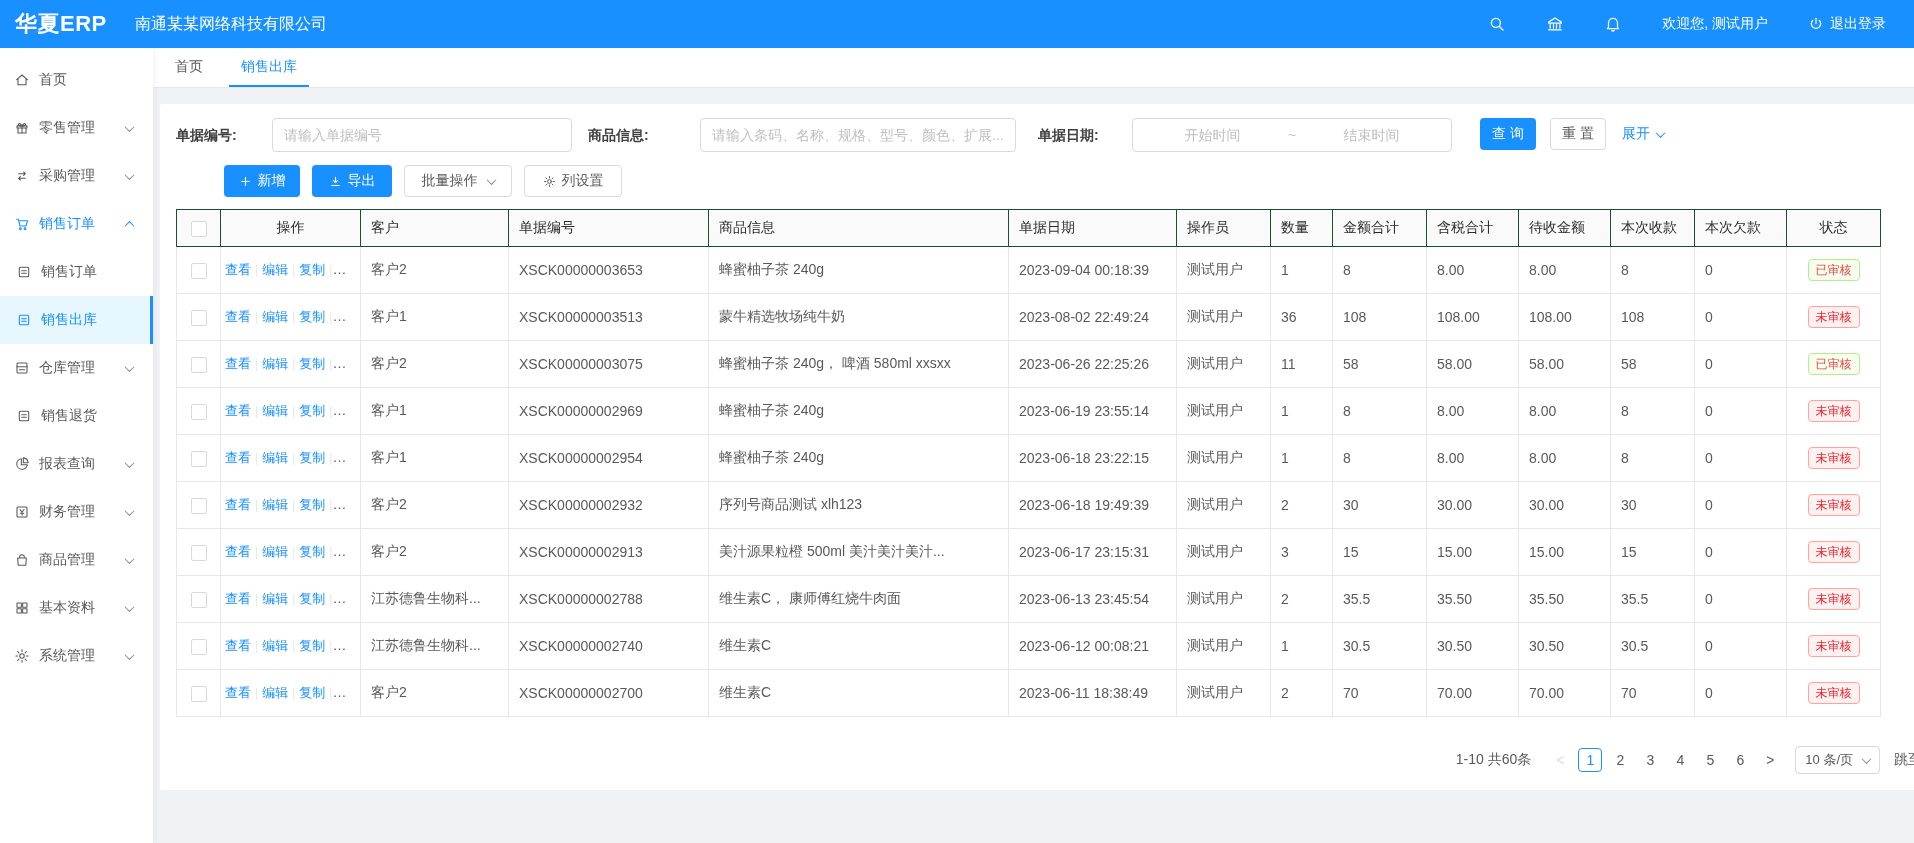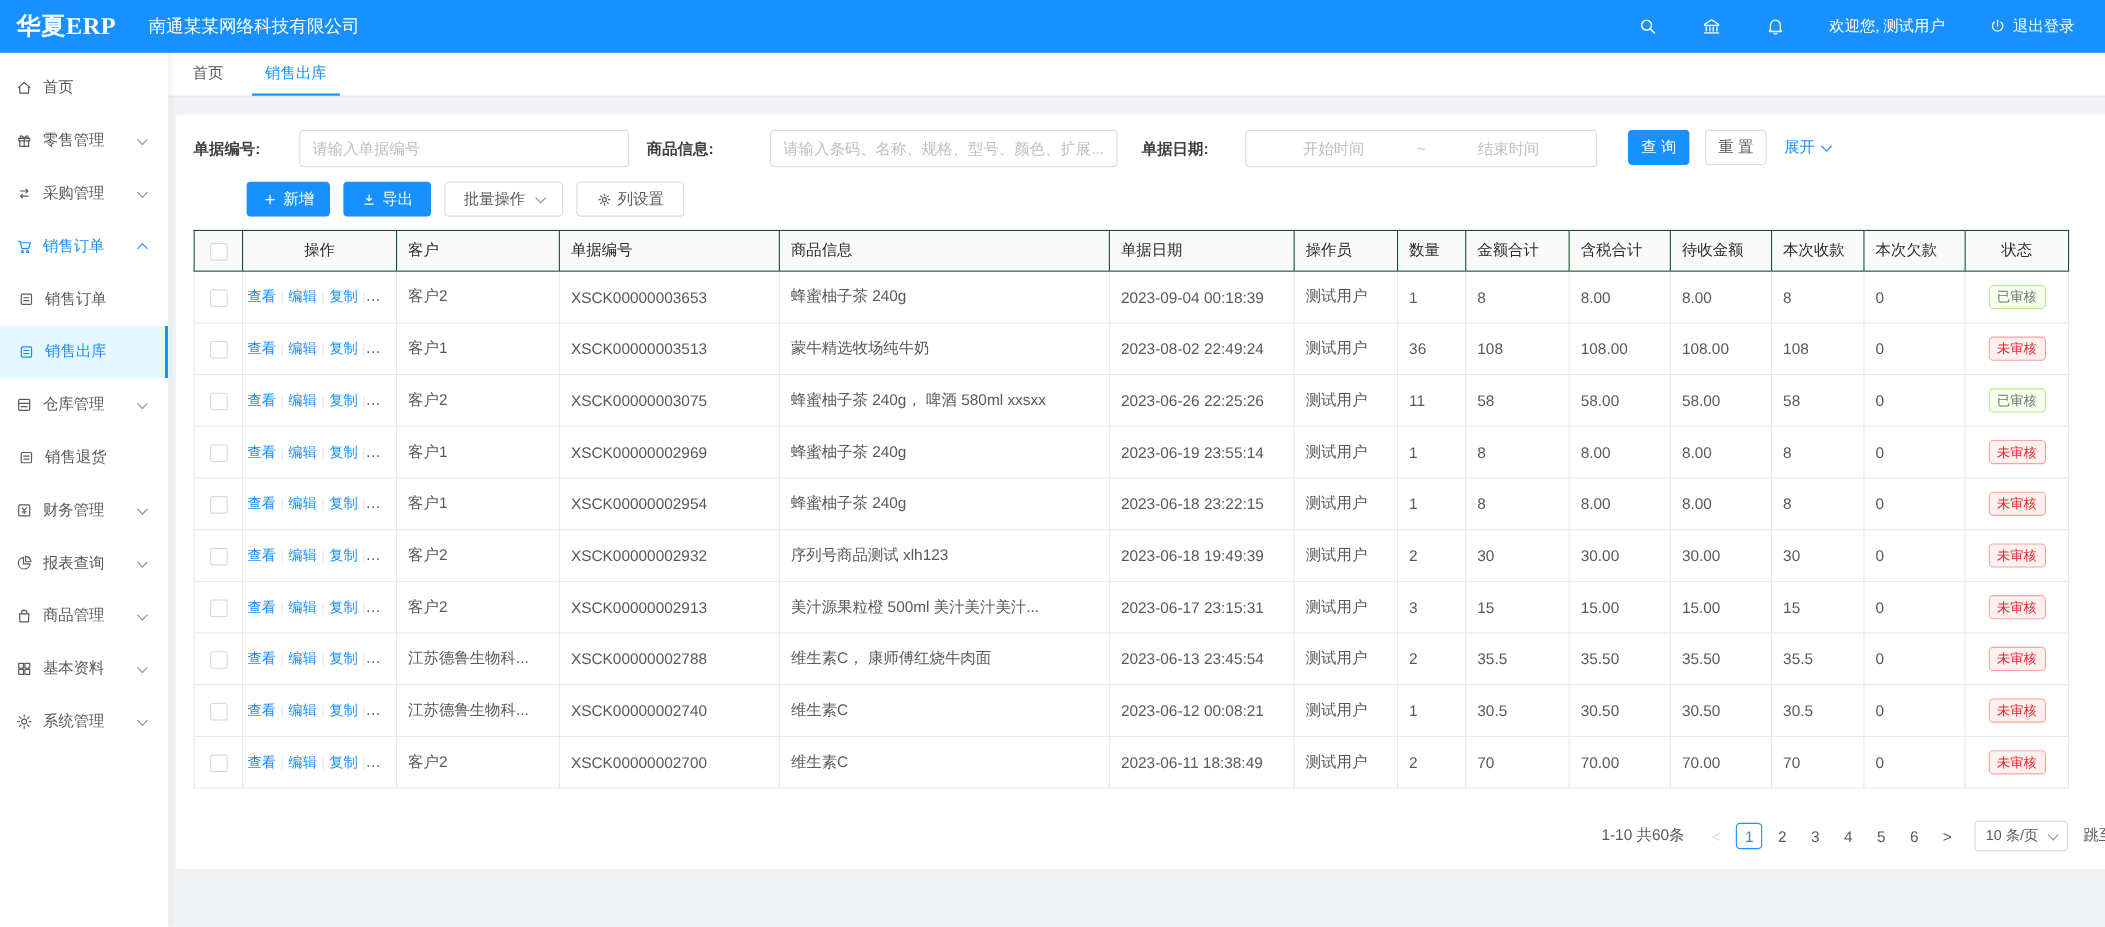--- a/index.html
+++ b/index.html
@@ -13,7 +13,7 @@
 
   
   .hdr { position:absolute; top:0; left:0; width:1914px; height:48px;
-         background:#1890ff; color:#fff; display:flex; align-items:center; z-index:20;font-family:Liberation Serif, serif; }
+         background:#1890ff; color:#fff; display:flex; align-items:center; z-index:20; }
   .hdr-logo { width:135px; padding-left:15px; font-size:22px; font-weight:bold; white-space:nowrap; letter-spacing:.5px; }
   .hdr-company { font-size:16px; }
   .hdr-right { margin-left:auto; display:flex; align-items:center; padding-right:28px; }

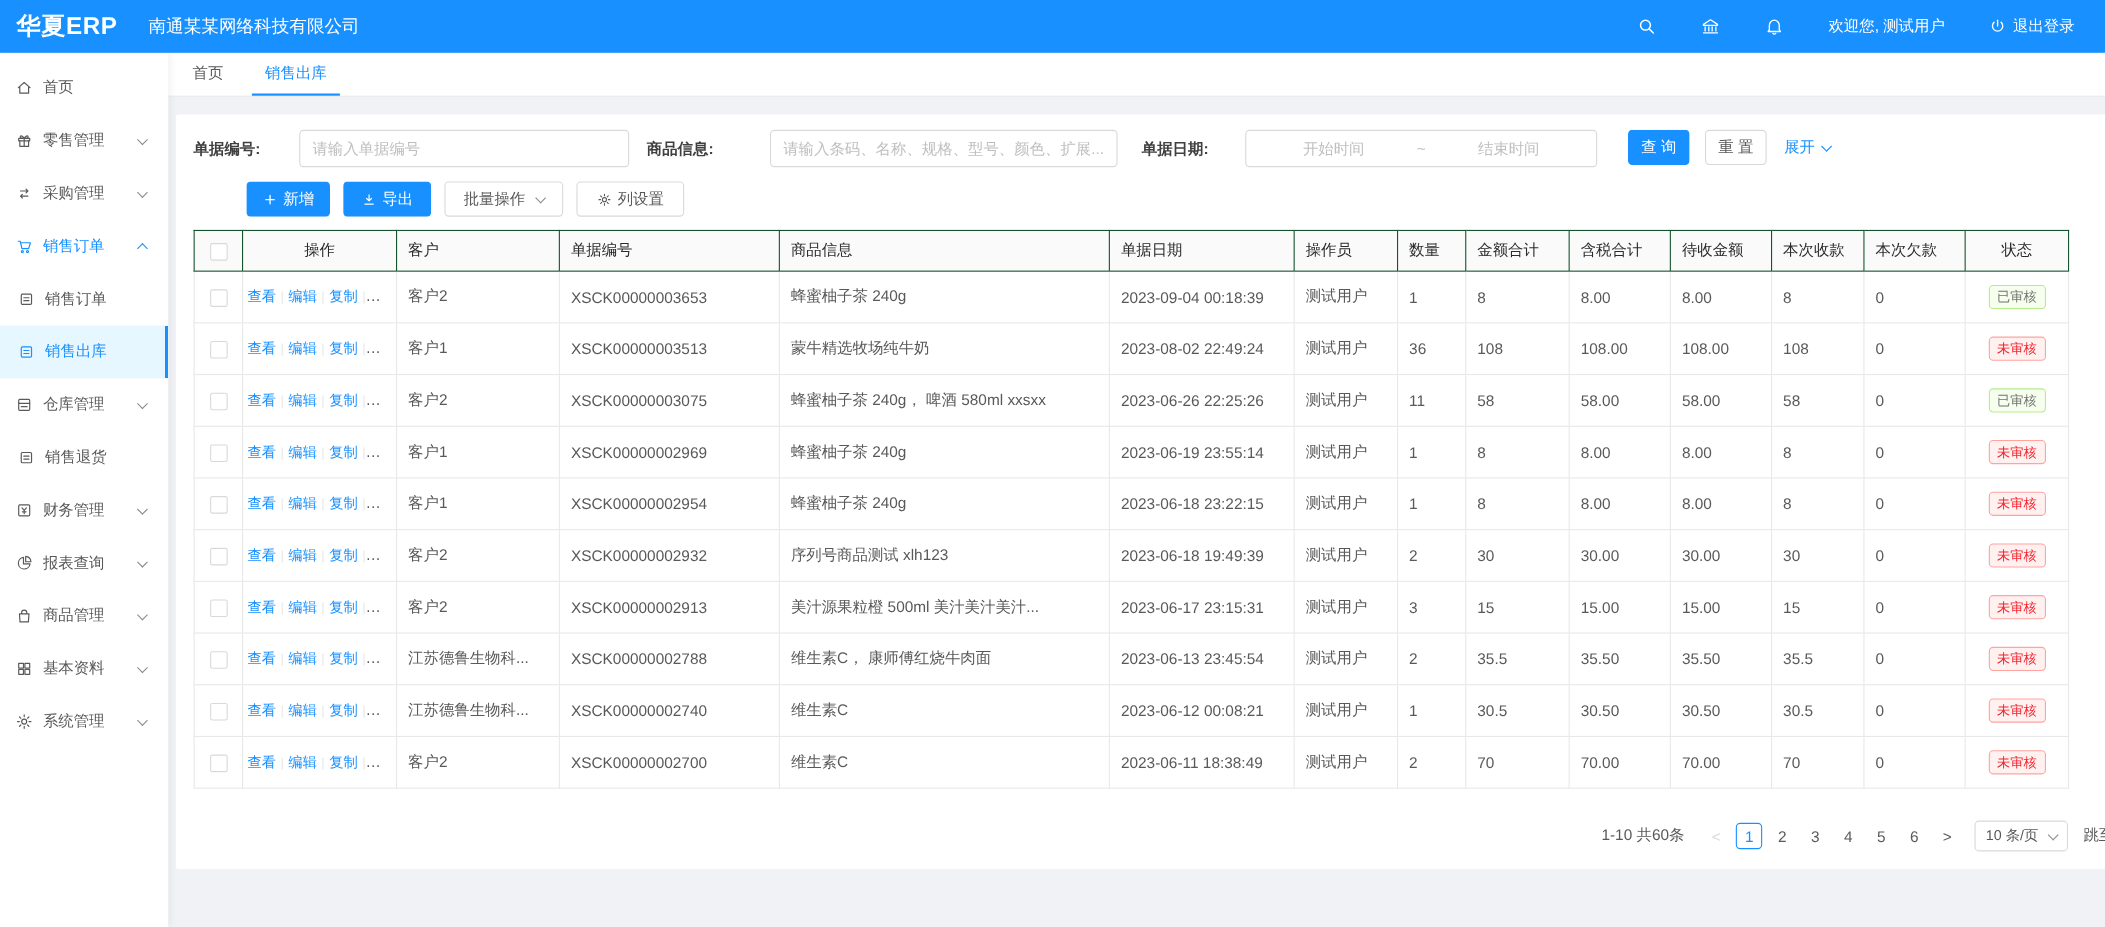--- a/index.html
+++ b/index.html
@@ -97,7 +97,7 @@
   .act-link { color:#1890ff; cursor:pointer; font-size:13px;text-align:center; }
   .act-sep { color:#e8e8e8; margin:0 4px; font-size:12px; }
   .badge { display:inline-block; padding:2px 7px; font-size:12px; border-radius:4px; border:1px solid; line-height:16px; }
-  .badge.ok { color:#737373; background:#f6ffed; border-color:#b7eb8f;text-align:center; }
+  .badge.ok { color:#ef4444; background:#f6ffed; border-color:#b7eb8f;text-align:center; }
   .badge.no { color:#f5222d; background:#fff1f0; border-color:#ffa39e; }
 
   

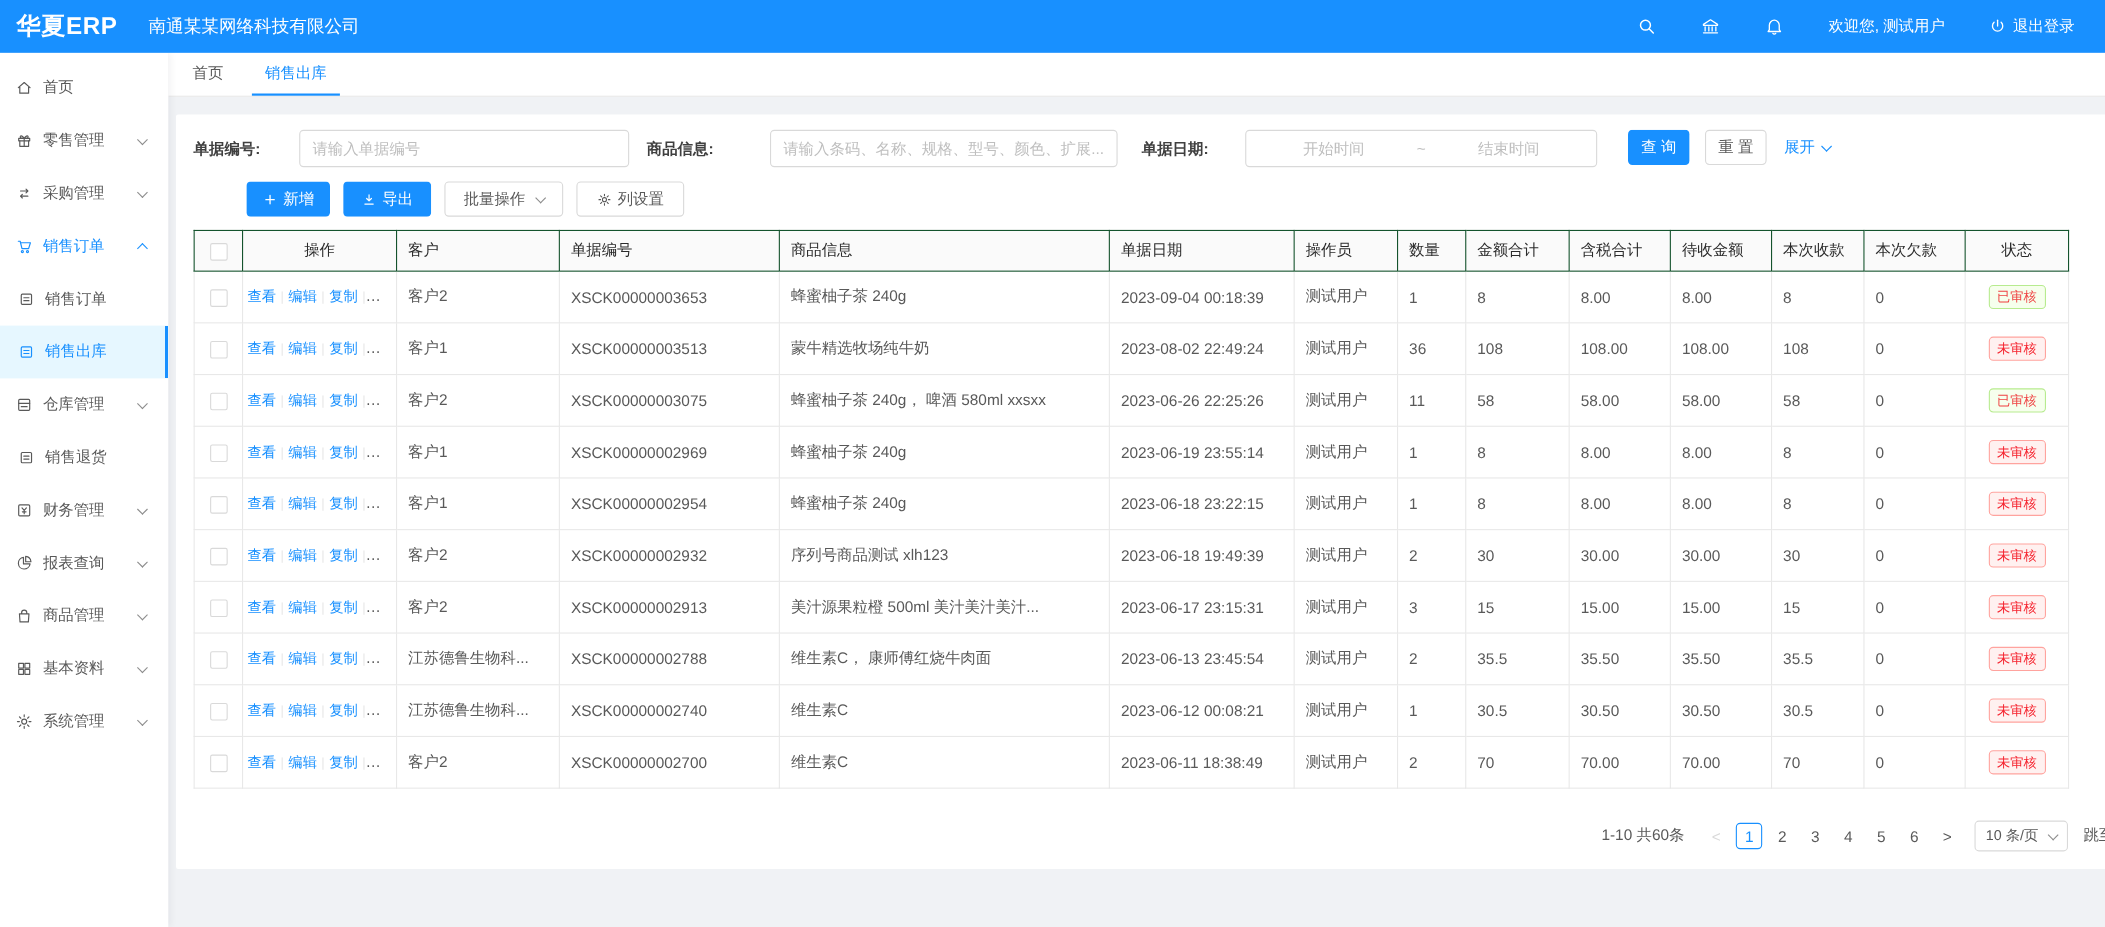--- a/index.html
+++ b/index.html
@@ -224,21 +224,21 @@
     <div class="menu-item">
       <span class="mi-icon">
         <svg viewBox="0 0 24 24" width="16" height="16" fill="none" stroke="currentColor" stroke-width="1.6" stroke-linecap="round" stroke-linejoin="round">
+          <path d="M11 4a8 8 0 1 0 9 9h-9z"></path>
+          <path d="M14 2.8a8 8 0 0 1 7.2 7.2H14z"></path>
+        </svg>
+      </span>
+      <span class="mi-label">报表查询</span>
+      <span class="chev down"></span>
+    </div>
+    <div class="menu-item">
+      <span class="mi-icon">
+        <svg viewBox="0 0 24 24" width="16" height="16" fill="none" stroke="currentColor" stroke-width="1.6" stroke-linecap="round" stroke-linejoin="round">
           <rect x="4.5" y="4.5" width="15" height="15" rx="1.5"></rect>
           <path d="M9 8.5l3 3.5 3-3.5M12 12v4.5M9.5 14h5"></path>
         </svg>
       </span>
       <span class="mi-label">财务管理</span>
-      <span class="chev down"></span>
-    </div>
-    <div class="menu-item">
-      <span class="mi-icon">
-        <svg viewBox="0 0 24 24" width="16" height="16" fill="none" stroke="currentColor" stroke-width="1.6" stroke-linecap="round" stroke-linejoin="round">
-          <path d="M11 4a8 8 0 1 0 9 9h-9z"></path>
-          <path d="M14 2.8a8 8 0 0 1 7.2 7.2H14z"></path>
-        </svg>
-      </span>
-      <span class="mi-label">报表查询</span>
       <span class="chev down"></span>
     </div>
     <div class="menu-item">

